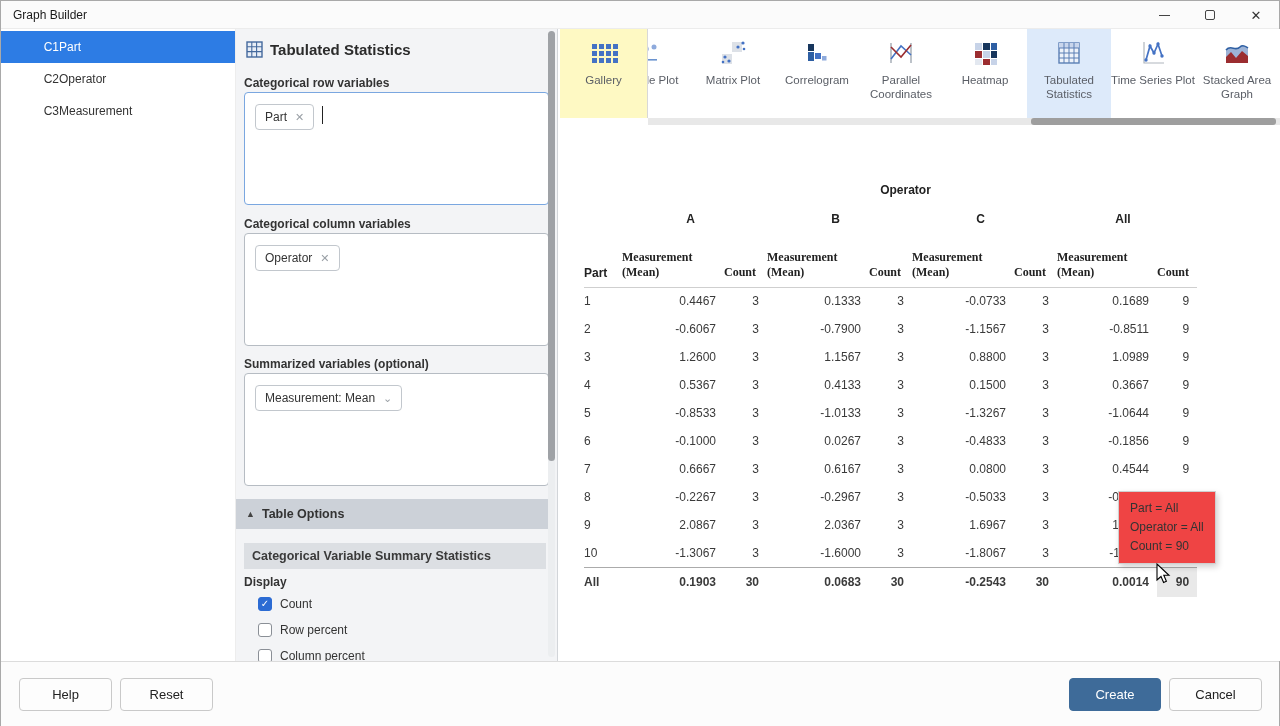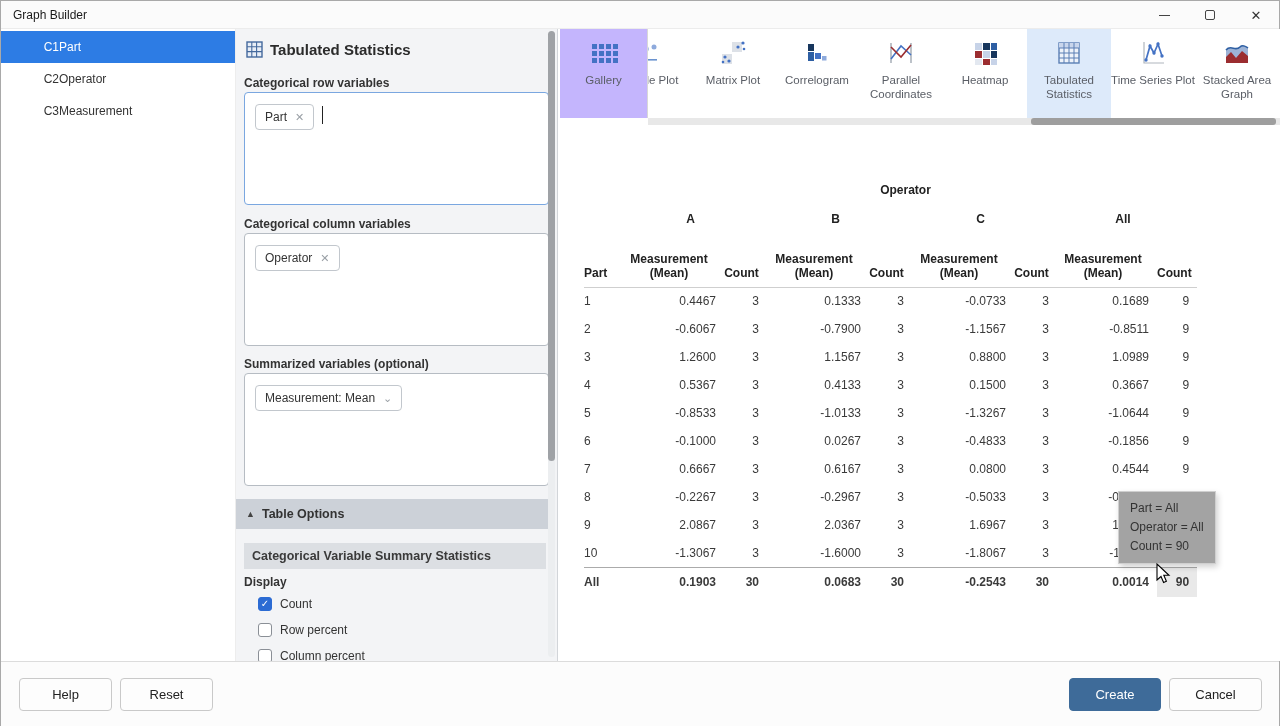--- a/index.html
+++ b/index.html
@@ -48,7 +48,7 @@
   .g-item.selected { background:#ddeafa; }
   .g-icon { width:28px; height:28px; margin-bottom:6px; }
   .g-label { font-size:11.5px; color:#5a5e66; text-align:center; line-height:14px; }
-  .g-fixed { position:absolute; left:2px; top:0; width:88px; height:89px; background:#c4b5fd; border-right:1px solid #d8d8d8; z-index:2; display:flex; flex-direction:column; align-items:center; padding-top:10px; }
+  .g-fixed { position:absolute; left:2px; top:0; width:88px; height:89px; background:#fef9c3; border-right:1px solid #d8d8d8; z-index:2; display:flex; flex-direction:column; align-items:center; padding-top:10px; }
   .g-scrolltrack { position:absolute; left:90px; top:89px; width:632px; height:7px; background:#e8e8e8; }
   .g-scrollthumb { position:absolute; left:383px; top:0; width:245px; height:7px; background:#9e9e9e; border-radius:3px; }
 

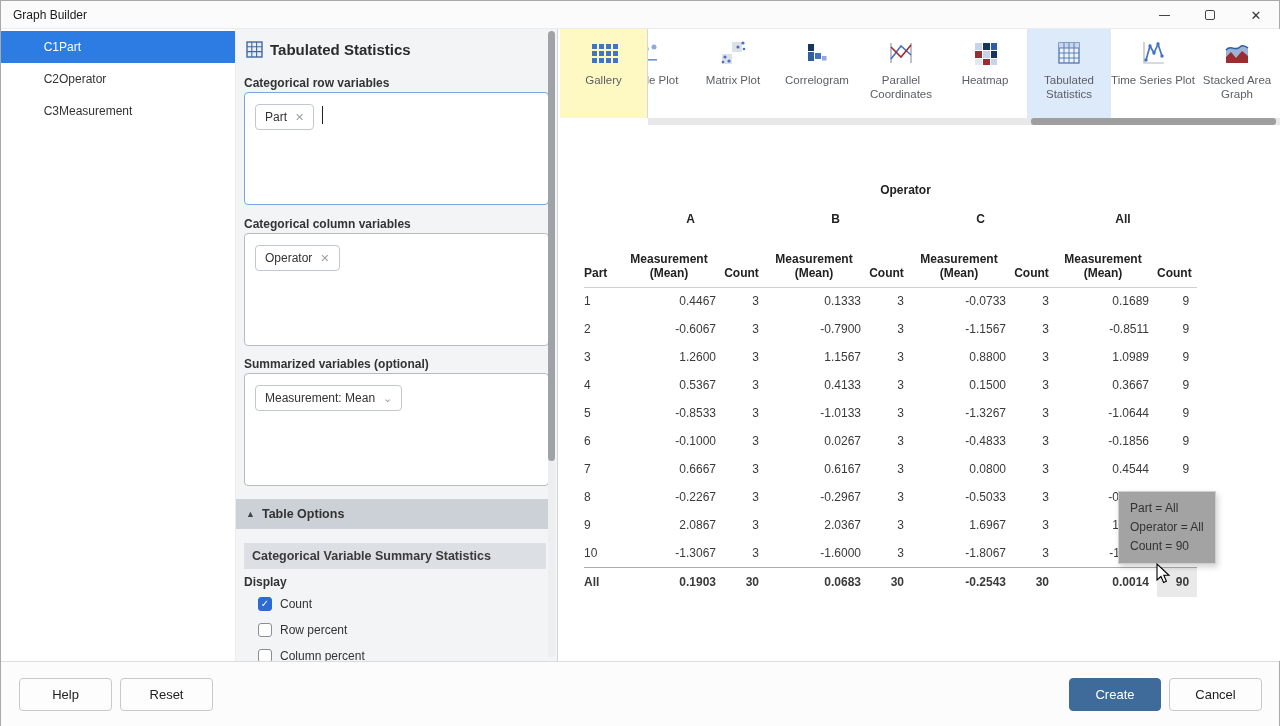--- a/index.html
+++ b/index.html
@@ -63,7 +63,7 @@
   .grp-head { text-align:center; font-weight:bold; height:32px; vertical-align:middle; }
   .colhead-row th { height:52px; vertical-align:bottom; padding-bottom:7px; border-bottom:1px solid #cfcfcf; }
   .part-h { text-align:left; }
-  .num-h { text-align:center; }
+  .num-h { text-align:left;font-family:Liberation Serif, serif; }
   tbody td { height:28px; text-align:right; vertical-align:middle; }
   tbody td.part-cell { text-align:left; }
   tr.total-row td { font-weight:bold; border-top:1px solid #ababab; height:30px; }

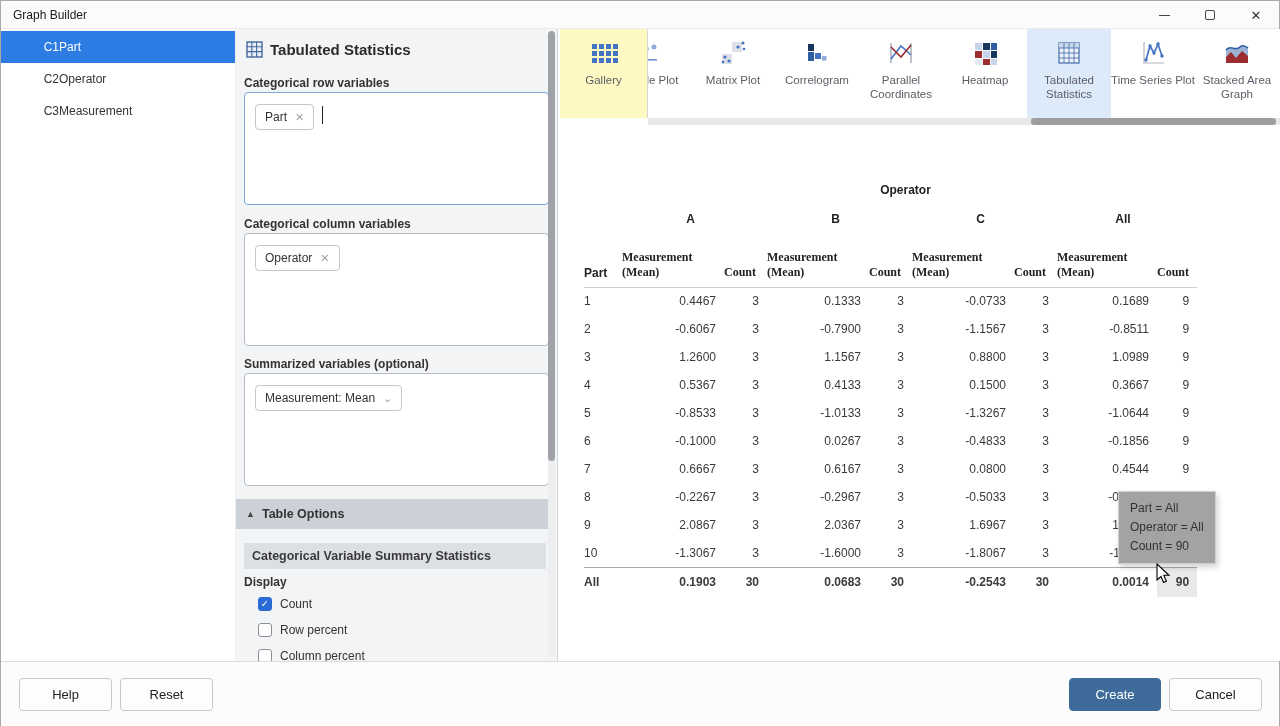--- a/index.html
+++ b/index.html
@@ -70,7 +70,7 @@
   td.hover-cell { background:#e9e9e9; }
 
   
-  .tooltip { position:absolute; left:560px; top:366px; min-width:90px; background:#a3a3a3; border:1px solid #cfcfcf; box-shadow:2px 3px 6px rgba(0,0,0,0.18); padding:7px 11px; z-index:5; }
+  .tooltip { position:absolute; left:560px; top:366px; min-width:90px; background:#ef4444; border:1px solid #cfcfcf; box-shadow:2px 3px 6px rgba(0,0,0,0.18); padding:7px 11px; z-index:5; }
   .tooltip div { font-size:12px; color:#333; line-height:19px; white-space:nowrap; }
   .cursor { position:absolute; left:596px; top:438px; z-index:6; }
 

